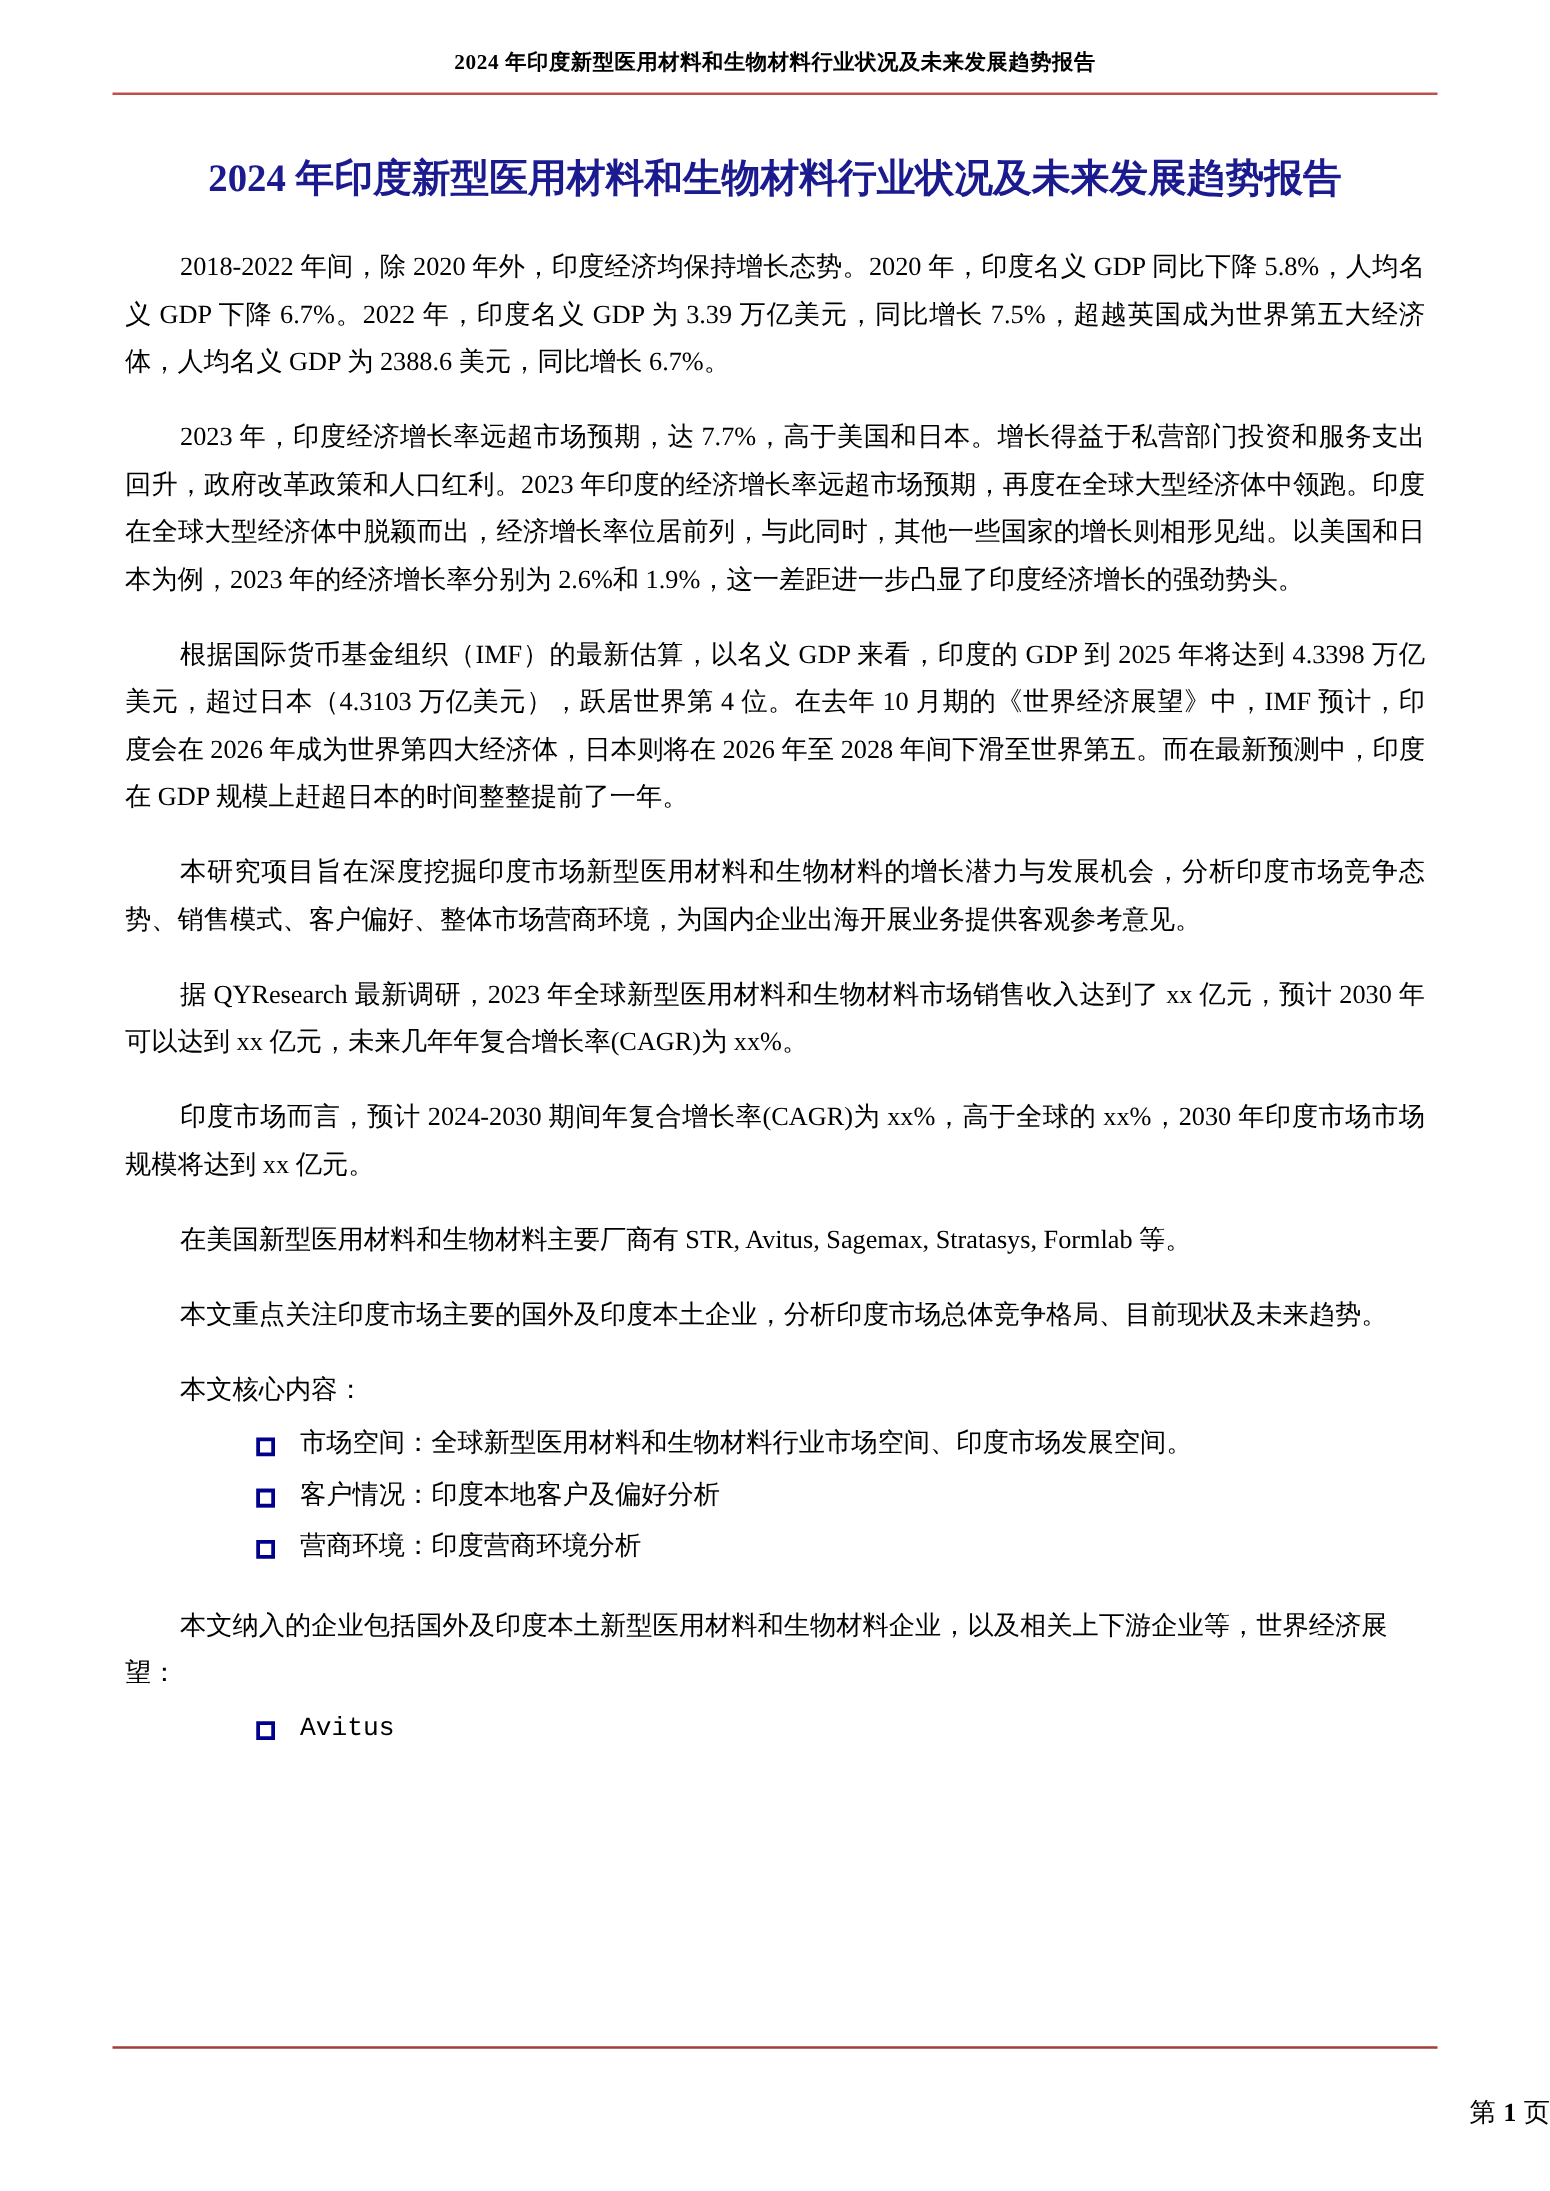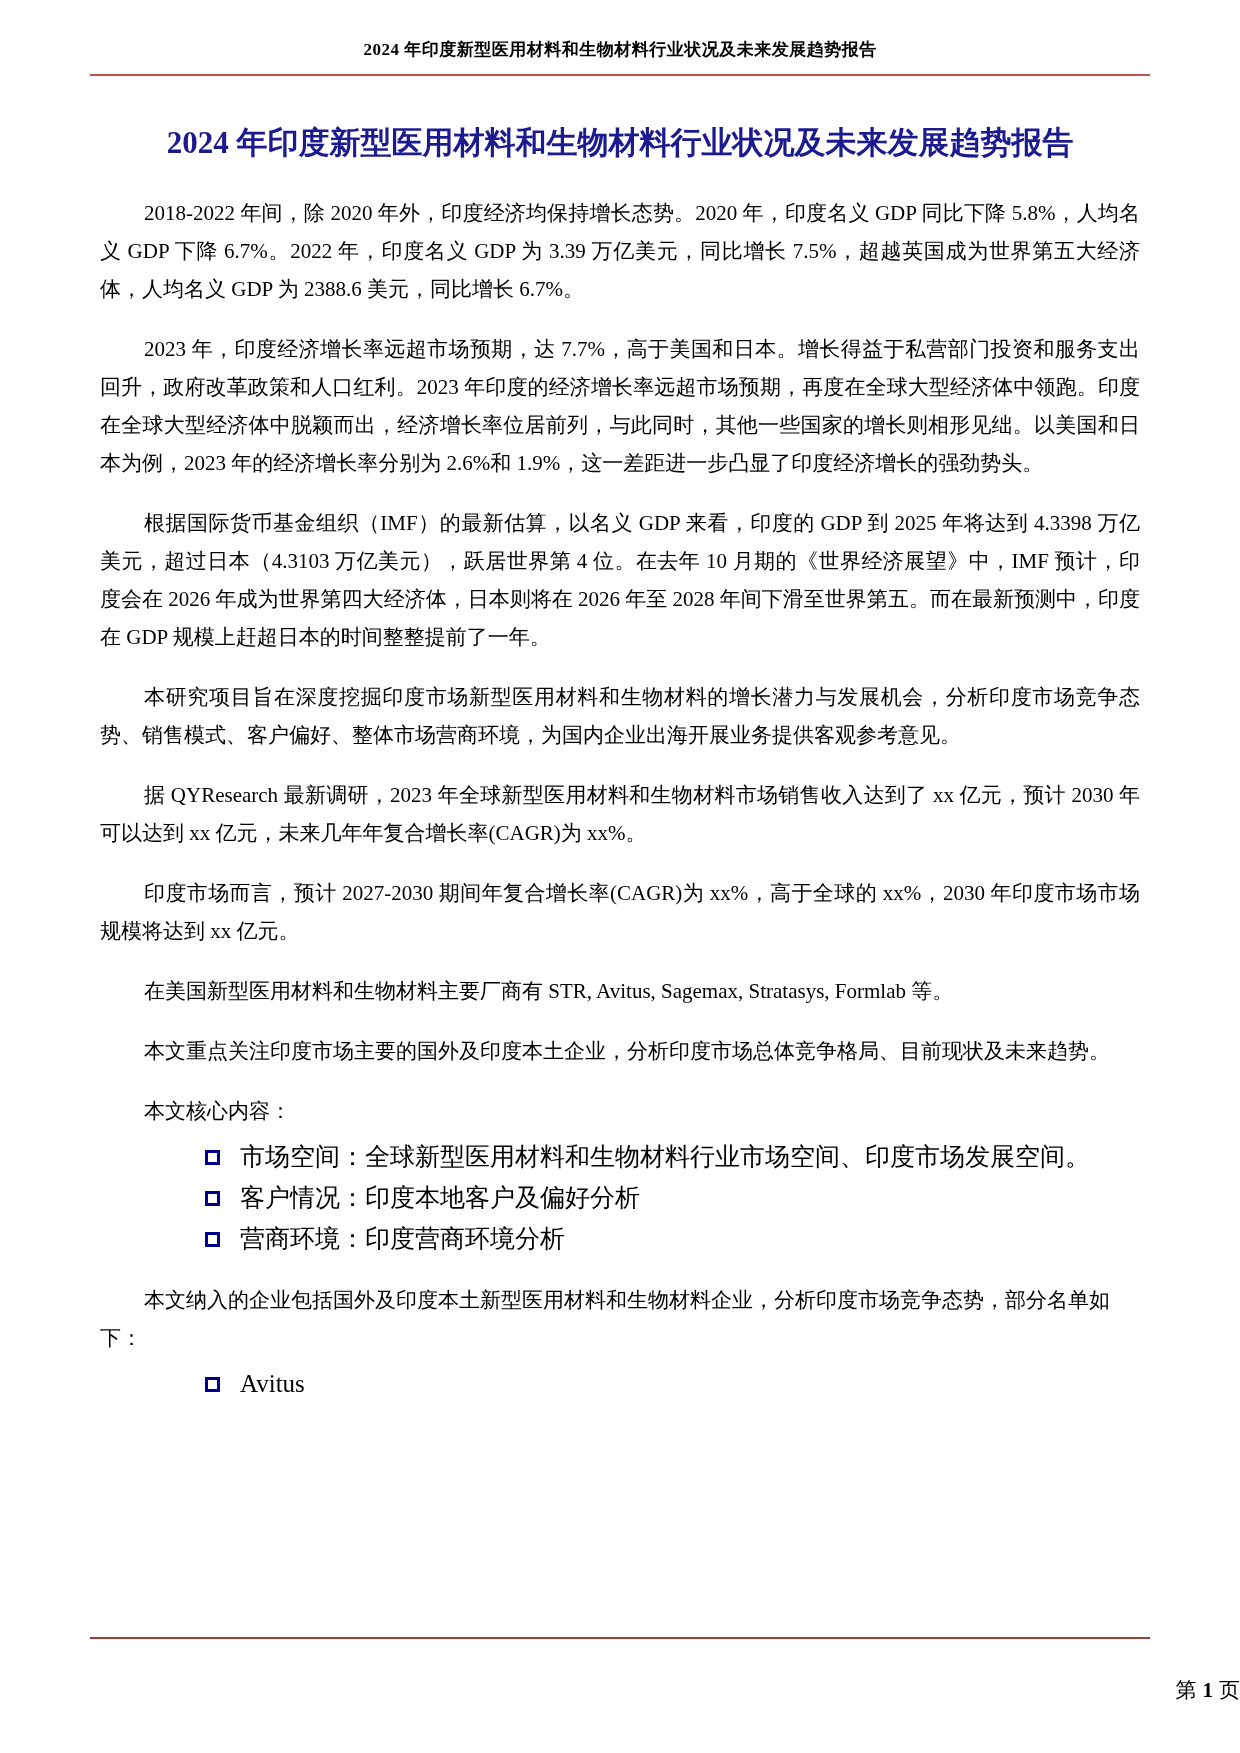--- a/index.html
+++ b/index.html
@@ -113,7 +113,7 @@
     <p class="body-para">根据国际货币基金组织（IMF）的最新估算，以名义 GDP 来看，印度的 GDP 到 2025 年将达到 4.3398 万亿美元，超过日本（4.3103 万亿美元），跃居世界第 4 位。在去年 10 月期的《世界经济展望》中，IMF 预计，印度会在 2026 年成为世界第四大经济体，日本则将在 2026 年至 2028 年间下滑至世界第五。而在最新预测中，印度在 GDP 规模上赶超日本的时间整整提前了一年。</p>
     <p class="body-para">本研究项目旨在深度挖掘印度市场新型医用材料和生物材料的增长潜力与发展机会，分析印度市场竞争态势、销售模式、客户偏好、整体市场营商环境，为国内企业出海开展业务提供客观参考意见。</p>
     <p class="body-para">据 QYResearch 最新调研，2023 年全球新型医用材料和生物材料市场销售收入达到了 xx 亿元，预计 2030 年可以达到 xx 亿元，未来几年年复合增长率(CAGR)为 xx%。</p>
-    <p class="body-para">印度市场而言，预计 2027-2030 期间年复合增长率(CAGR)为 xx%，高于全球的 xx%，2030 年印度市场市场规模将达到 xx 亿元。</p>
+    <p class="body-para">印度市场而言，预计 2024-2030 期间年复合增长率(CAGR)为 xx%，高于全球的 xx%，2030 年印度市场市场规模将达到 xx 亿元。</p>
     <p class="body-para">在美国新型医用材料和生物材料主要厂商有 STR, Avitus, Sagemax, Stratasys, Formlab 等。</p>
     <p class="body-para">本文重点关注印度市场主要的国外及印度本土企业，分析印度市场总体竞争格局、目前现状及未来趋势。</p>
 

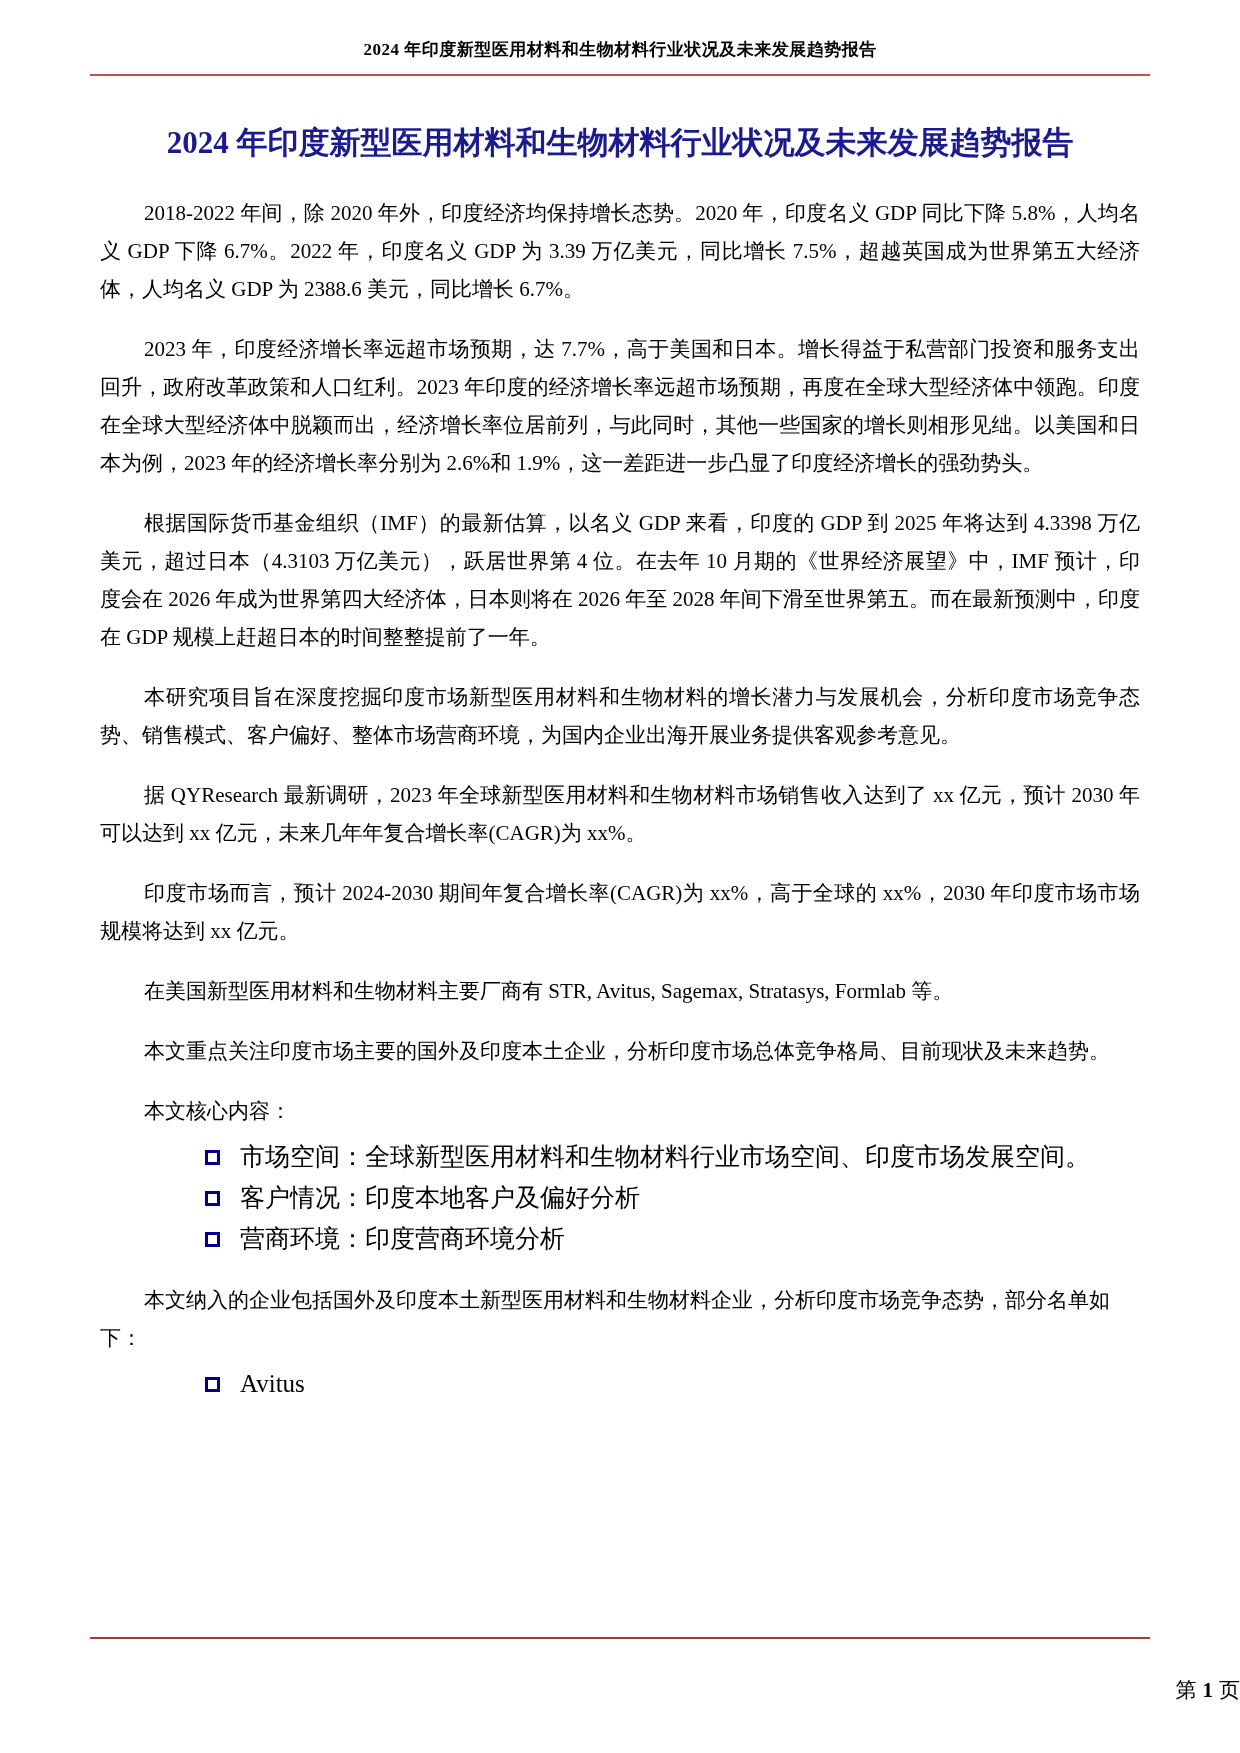--- a/index.html
+++ b/index.html
@@ -59,9 +59,10 @@
   .bullet-item {
     position: relative;
     padding-left: 140px;
-    font-size: 25px;
+    font-size: 21px;
     line-height: 41px;
     text-align: justify;
+    font-family: Liberation Mono, monospace;
   }
   .bullet-item .sq {
     position: absolute;

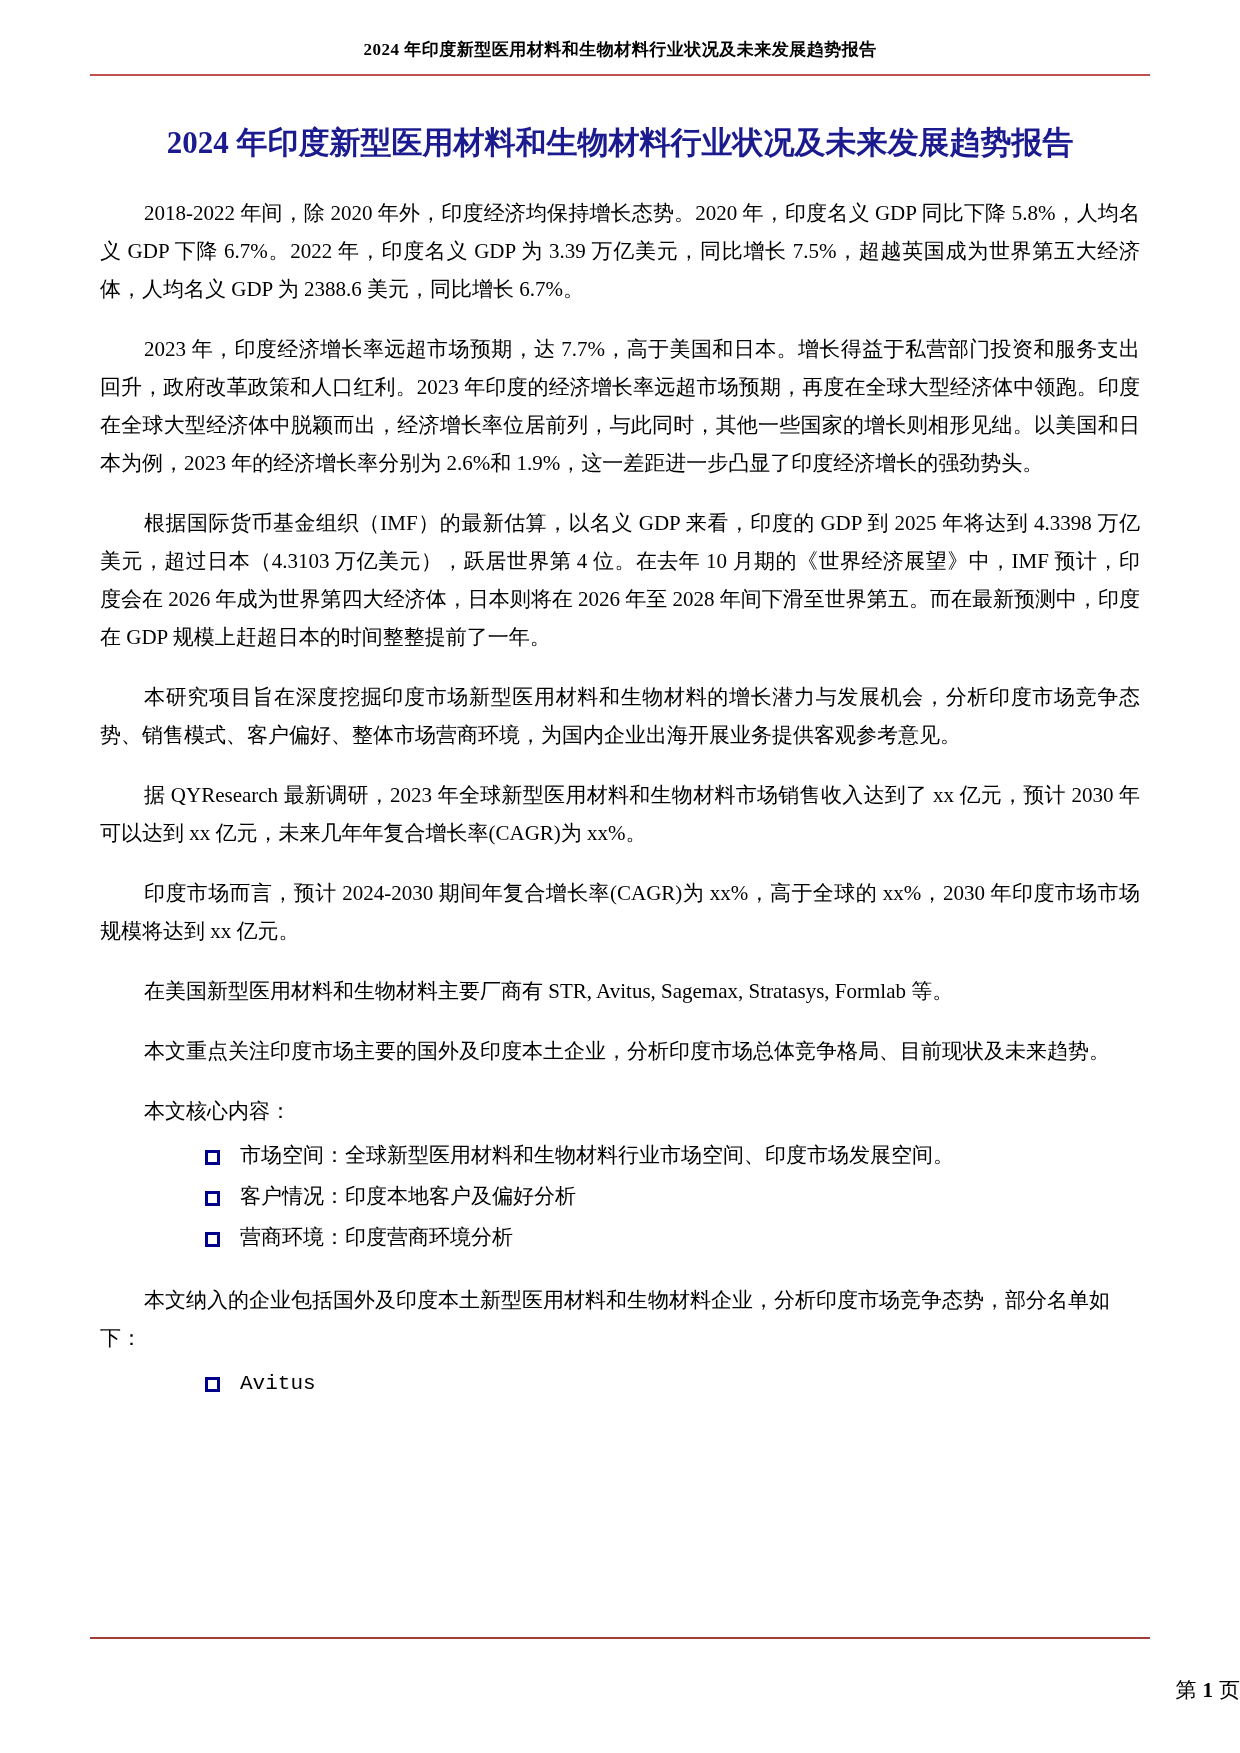--- a/index.html
+++ b/index.html
@@ -141,7 +141,7 @@
       </div>
     </div>
 
-    <p class="lead-para">本文纳入的企业包括国外及印度本土新型医用材料和生物材料企业，分析印度市场竞争态势，部分名单如下：</p>
+    <p class="lead-para">本文纳入的企业包括国外及印度本土新型医用材料和生物材料企业，以及相关上下游企业等，世界经济展望：</p>
 
     <div class="bullet-list tight">
       <div class="bullet-item">

